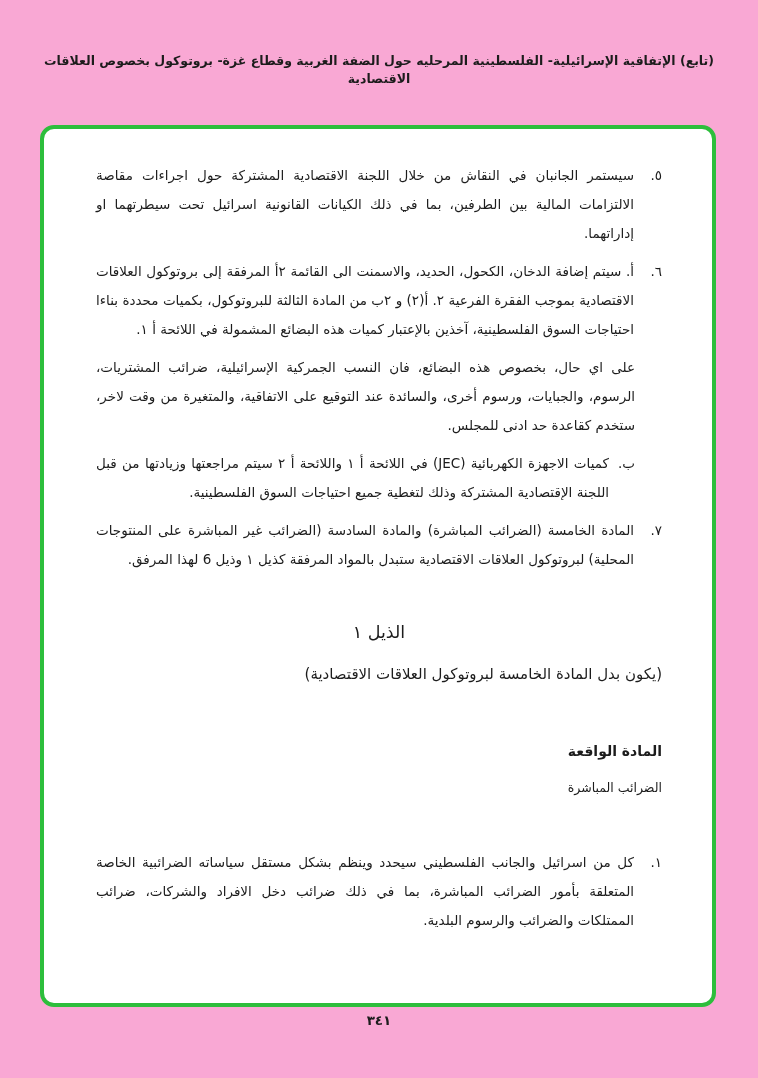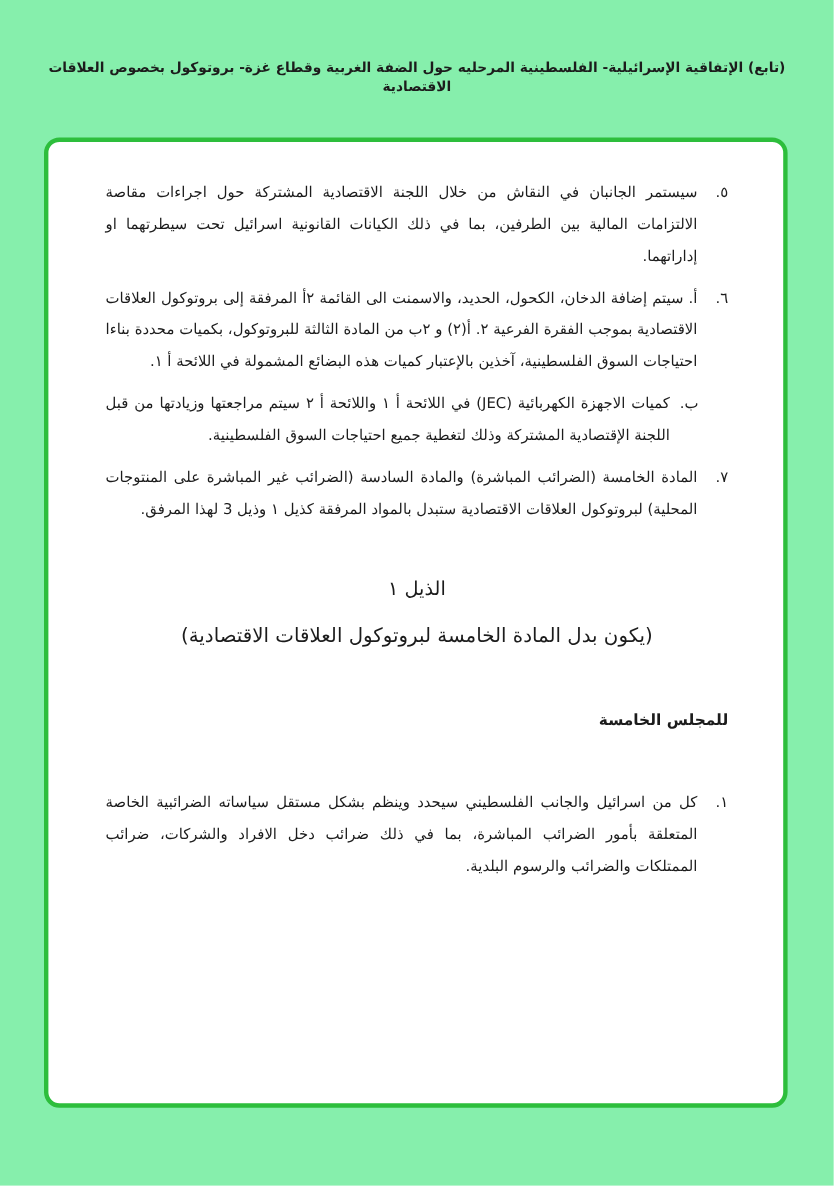--- a/index.html
+++ b/index.html
@@ -16,7 +16,7 @@
     position: relative;
     width: 758px;
     height: 1078px;
-    background: #86efac;
+    background: #f9a8d4;
   }
   .doc-header {
     text-align: center;

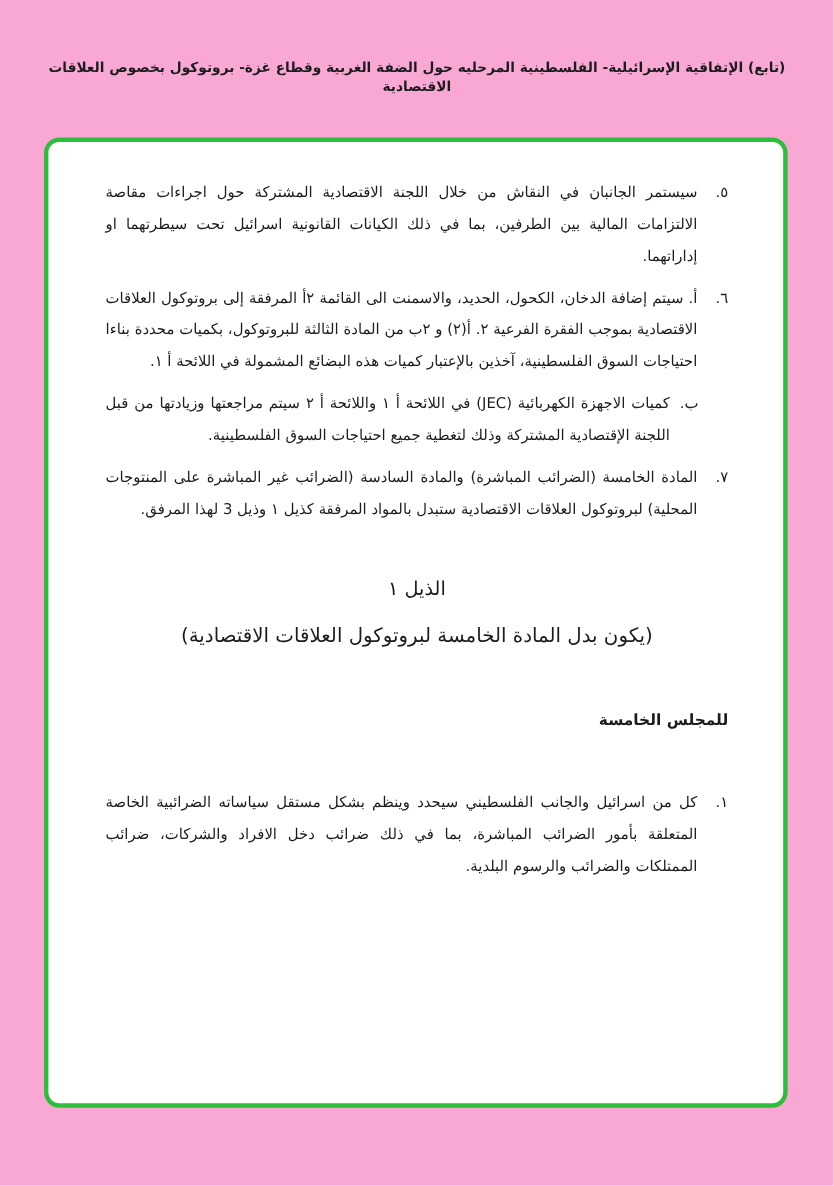--- a/index.html
+++ b/index.html
@@ -122,6 +122,7 @@
         <div class="text">أ. سيتم إضافة الدخان، الكحول، الحديد، والاسمنت الى القائمة ٢أ المرفقة إلى بروتوكول العلاقات الاقتصادية بموجب الفقرة الفرعية ٢. أ(٢) و ٢ب من المادة الثالثة للبروتوكول، بكميات محددة بناءا احتياجات السوق الفلسطينية، آخذين بالإعتبار كميات هذه البضائع المشمولة في اللائحة أ ١.</div>
       </div>
 
+      <div class="note-par">على اي حال، بخصوص هذه البضائع، فان النسب الجمركية الإسرائيلية، ضرائب المشتريات، الرسوم، والجبايات، ورسوم أخرى، والسائدة عند التوقيع على الاتفاقية، والمتغيرة من وقت لاخر، ستخدم كقاعدة حد ادنى للمجلس.</div>
 
       <div class="clause sub-indent">
         <span class="marker">ب.</span>

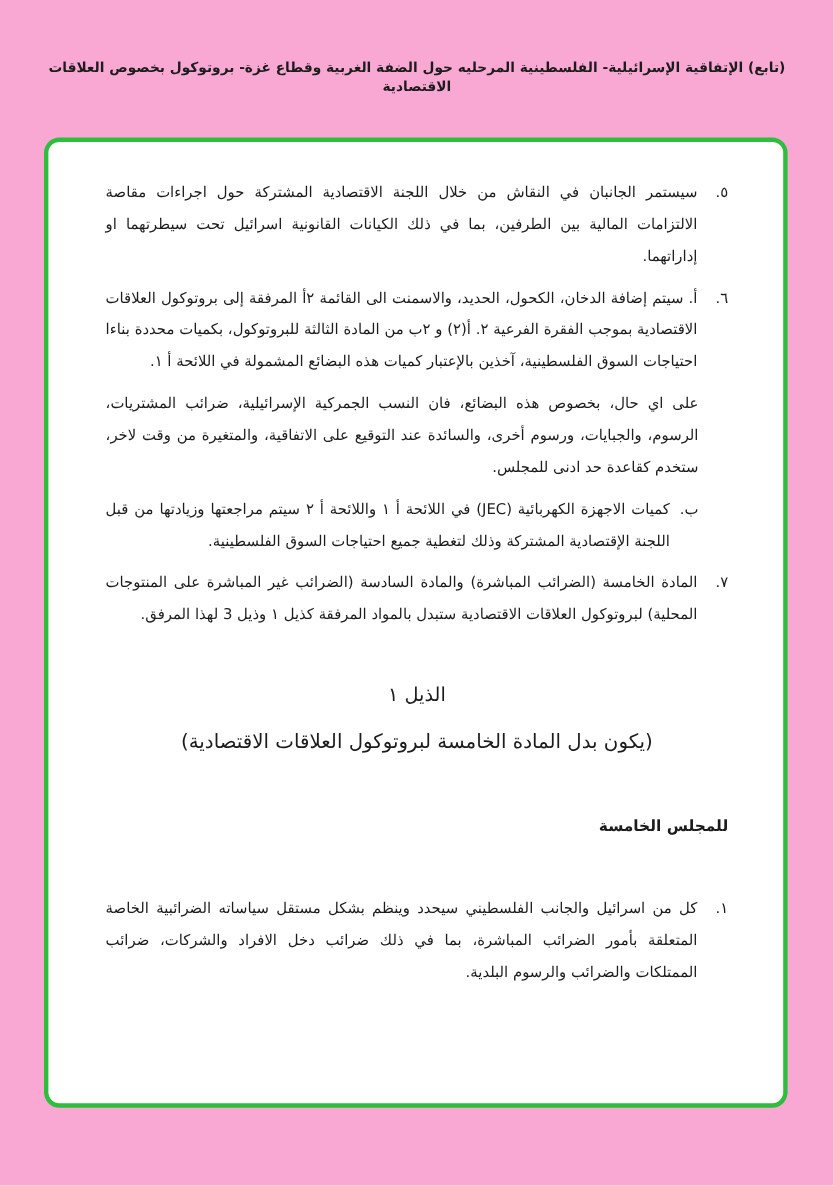--- a/index.html
+++ b/index.html
@@ -131,7 +131,7 @@
 
       <div class="clause">
         <span class="marker">٧.</span>
-        <div class="text">المادة الخامسة (الضرائب المباشرة) والمادة السادسة (الضرائب غير المباشرة على المنتوجات المحلية) لبروتوكول العلاقات الاقتصادية ستبدل بالمواد المرفقة كذيل ١ وذيل 3 لهذا المرفق.</div>
+        <div class="text">المادة الخامسة (الضرائب المباشرة) والمادة السادسة (الضرائب غير المباشرة على المنتوجات المحلية) لبروتوكول العلاقات الاقتصادية ستبدل بالمواد المرفقة كذيل ١ وذيل 6 لهذا المرفق.</div>
       </div>
 
       <div class="appendix-title">الذيل ١</div>

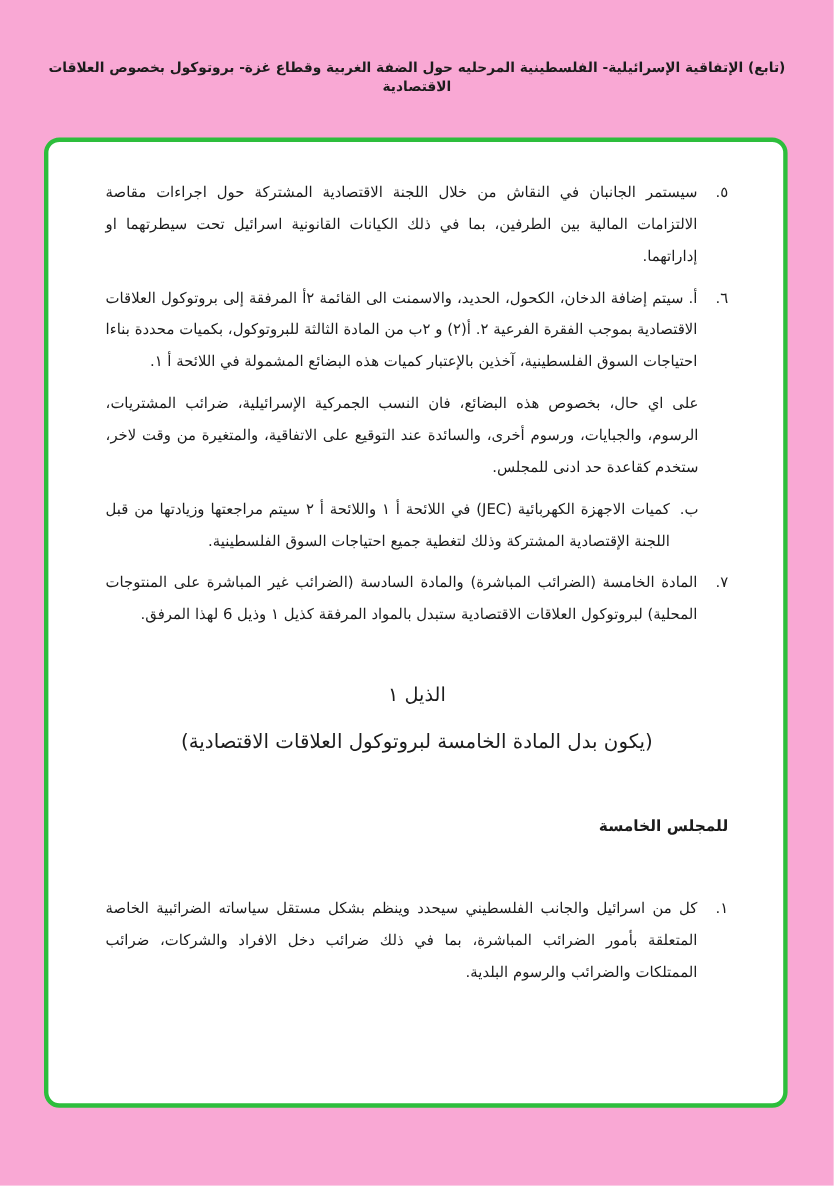--- a/index.html
+++ b/index.html
@@ -74,8 +74,7 @@
     letter-spacing: 1px;
   }
   .appendix-subtitle {
-    text-align: center;
-    font-size: 18px;
+    font-size: 15px;
     margin-top: 13px;
   }
   .article-heading {

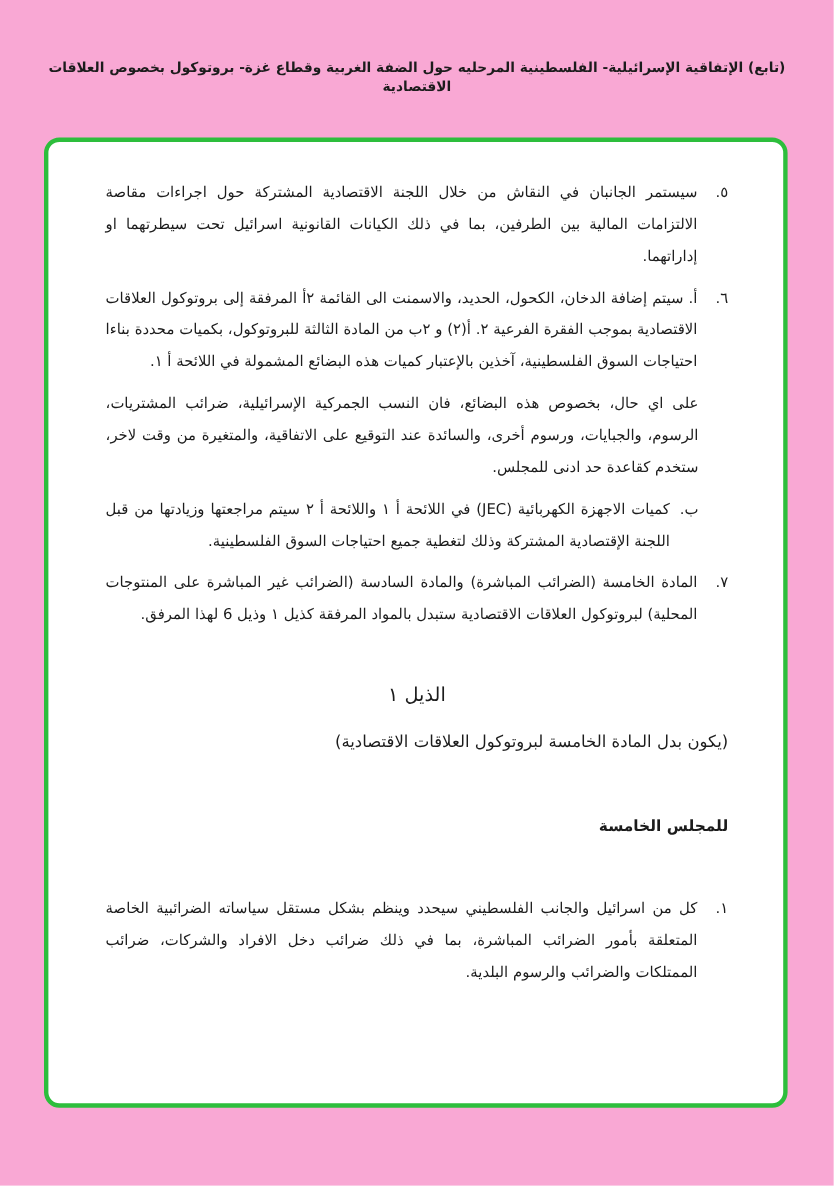--- a/index.html
+++ b/index.html
@@ -136,7 +136,7 @@
       <div class="appendix-title">الذيل ١</div>
       <div class="appendix-subtitle">(يكون بدل المادة الخامسة لبروتوكول العلاقات الاقتصادية)</div>
 
-      <div class="article-heading">للمجلس الخامسة</div>
+      <div class="article-heading">المادة الواقعة</div>
 
       <div class="clause first-clause">
         <span class="marker">١.</span>

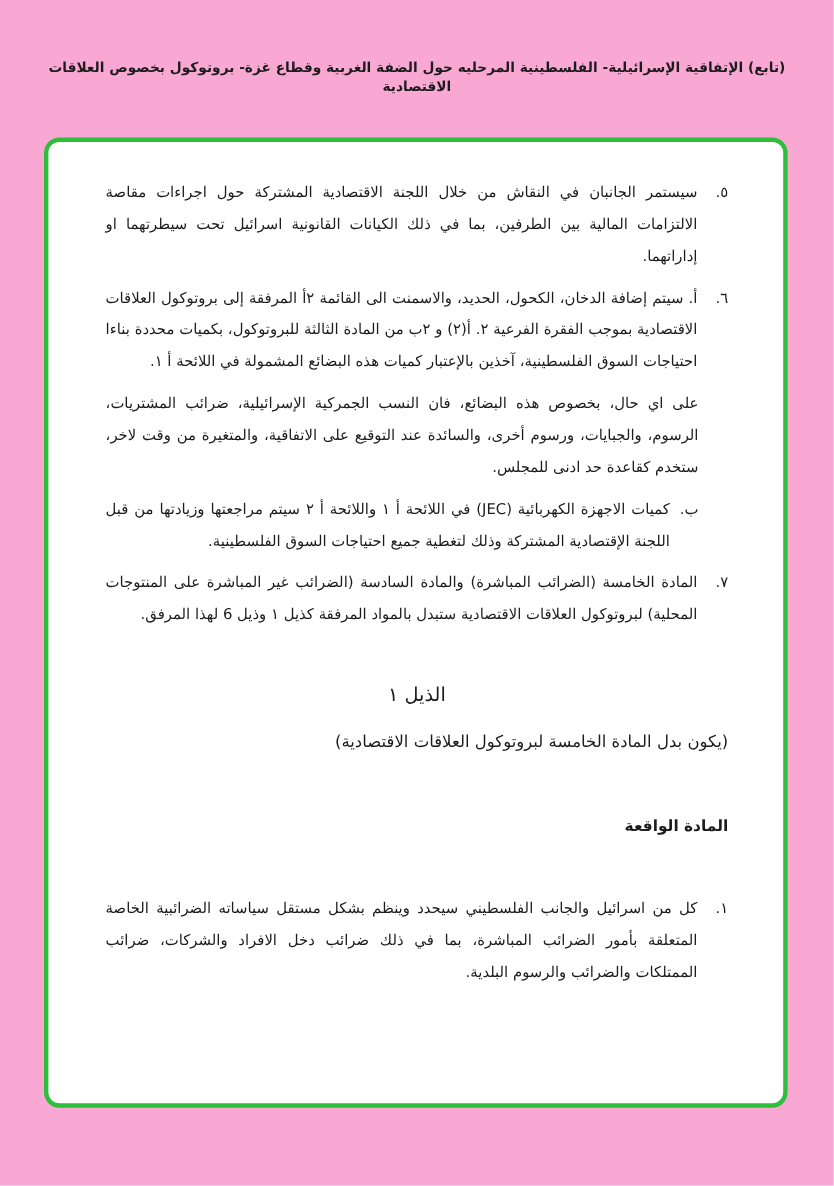--- a/index.html
+++ b/index.html
@@ -137,6 +137,7 @@
       <div class="appendix-subtitle">(يكون بدل المادة الخامسة لبروتوكول العلاقات الاقتصادية)</div>
 
       <div class="article-heading">المادة الواقعة</div>
+      <div class="article-subheading">الضرائب المباشرة</div>
 
       <div class="clause first-clause">
         <span class="marker">١.</span>

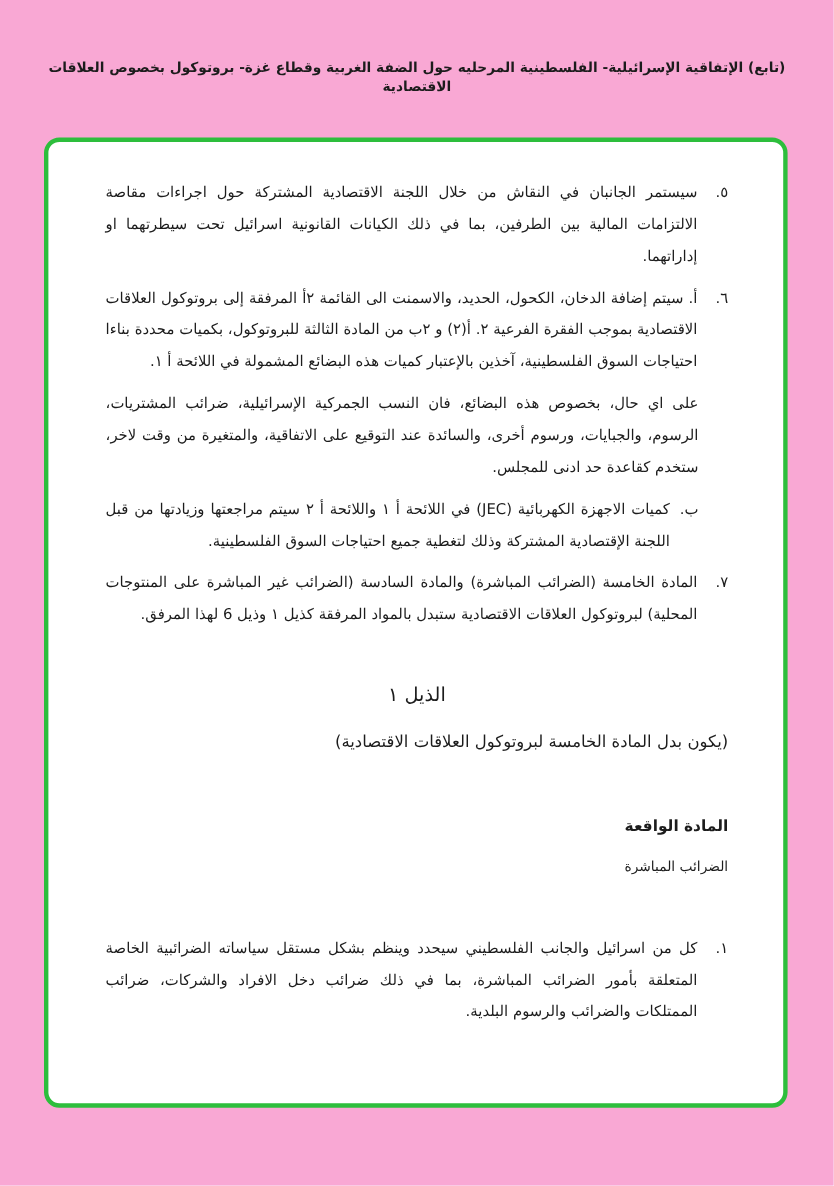--- a/index.html
+++ b/index.html
@@ -147,6 +147,7 @@
     </div>
   </div>
 
+  <div class="page-number">٣٤١</div>
 
 </div>
 

